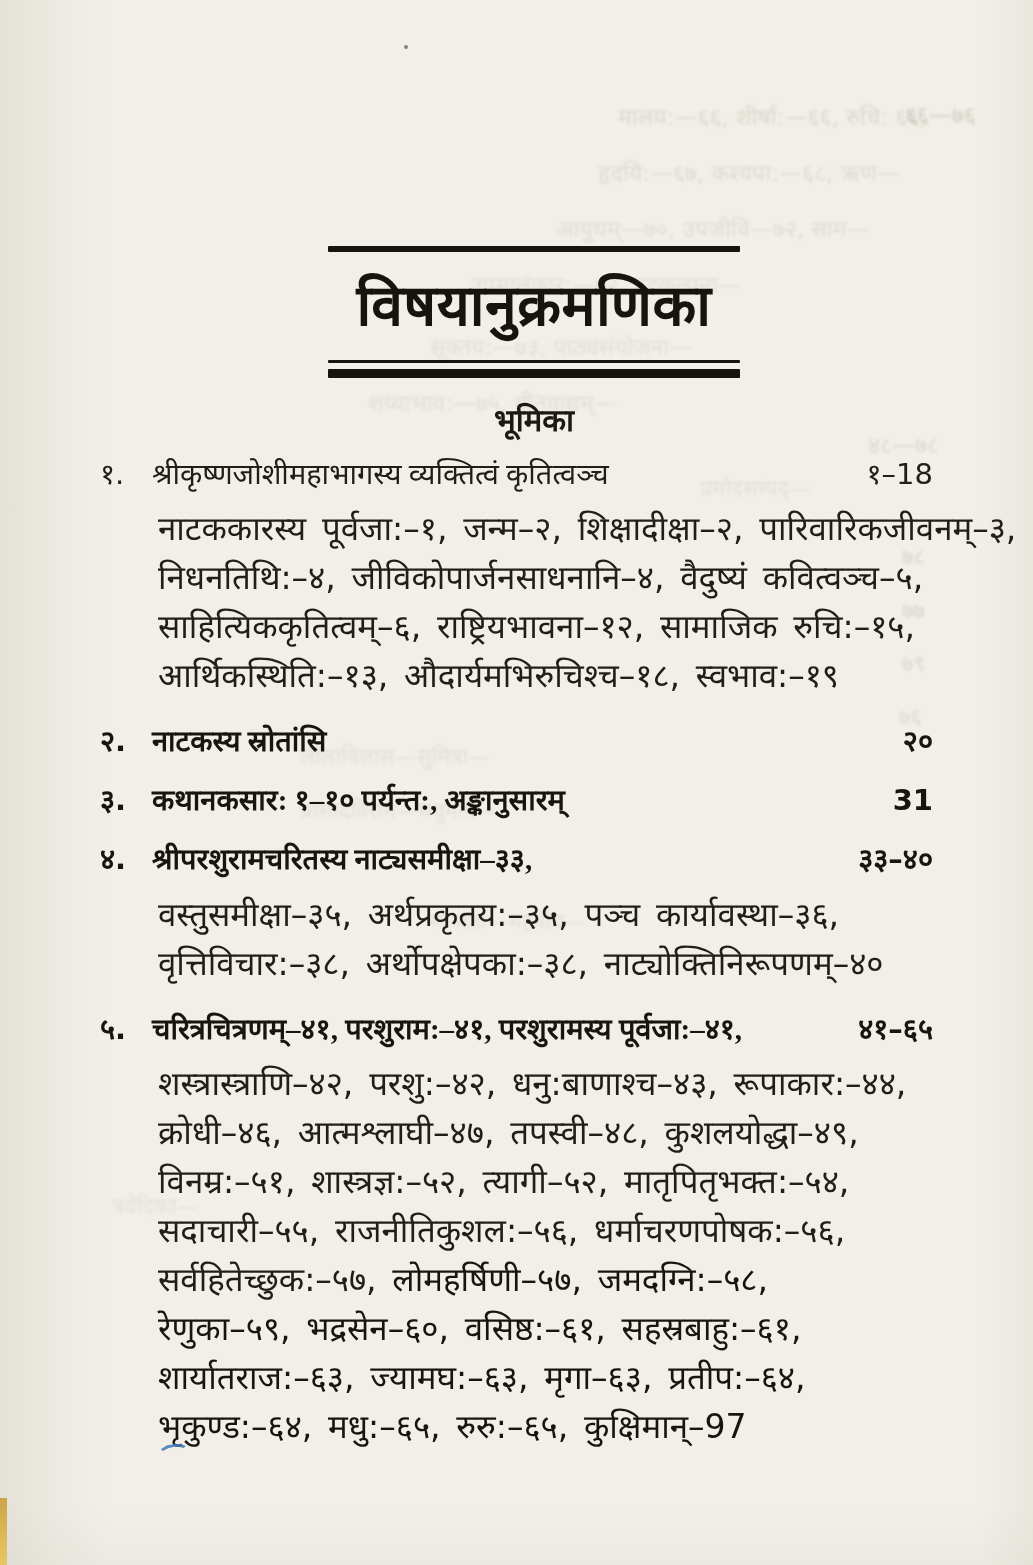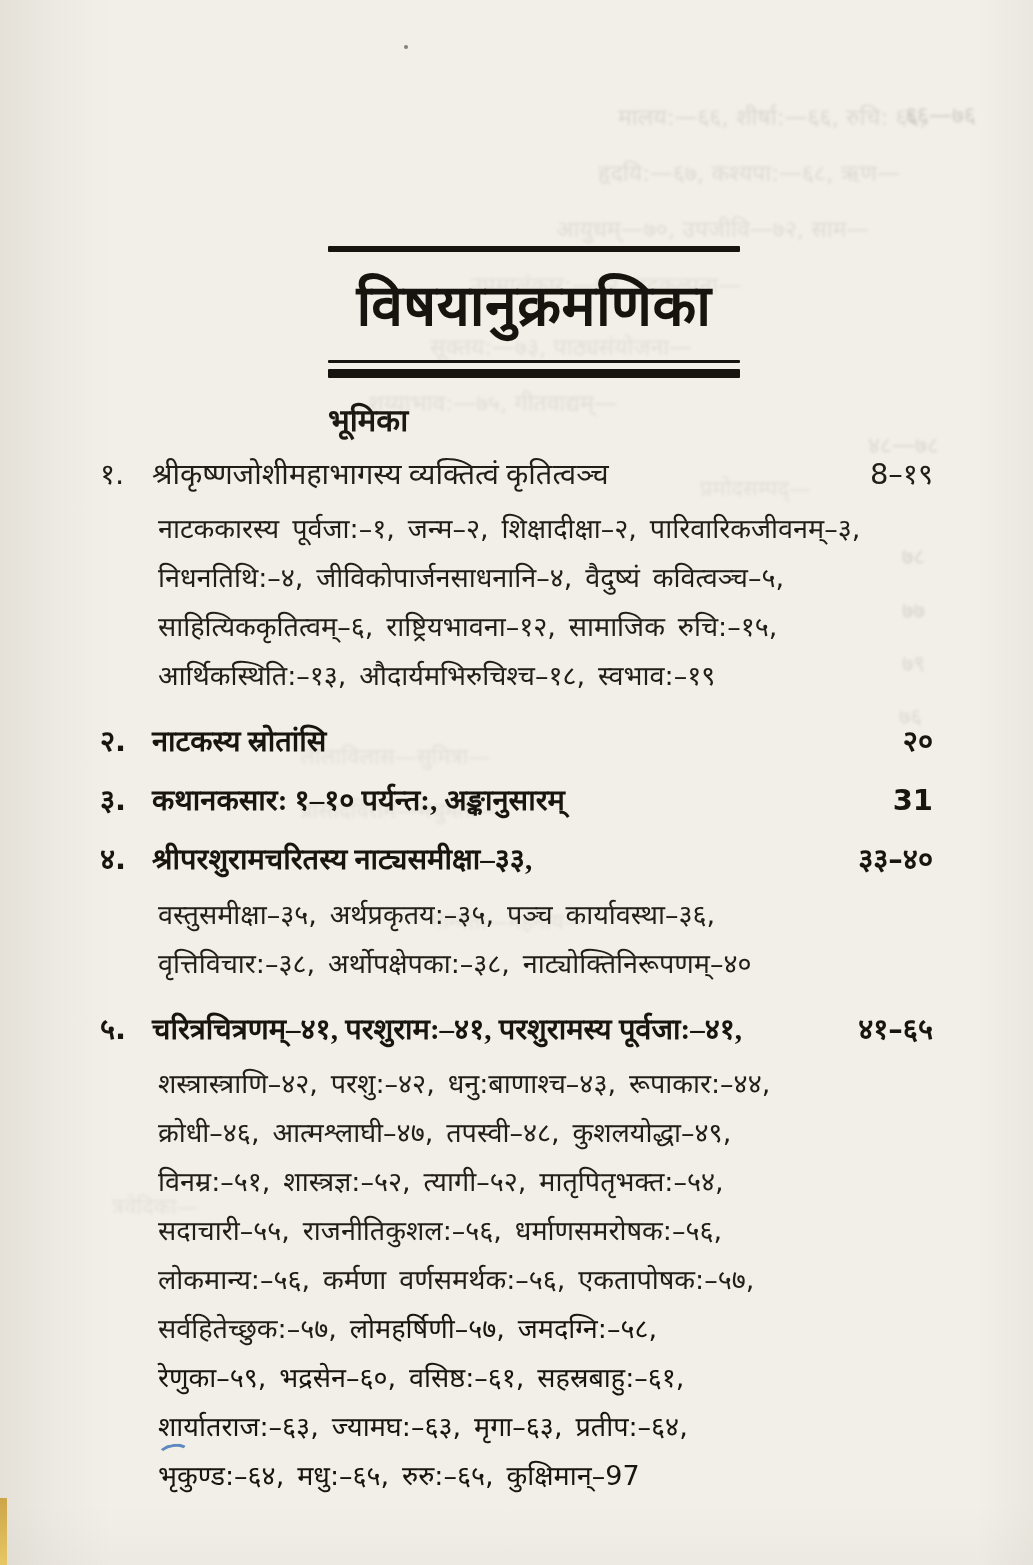--- a/index.html
+++ b/index.html
@@ -31,7 +31,7 @@
   
   .bhumika{
     position:absolute;left:328px;top:398px;width:412px;margin:0;
-    text-align:left;font-size:31px;font-weight:700;color:#1c1813;
+    text-align:center;font-size:31px;font-weight:700;color:#1c1813;
   }
   
   .toc{position:absolute;left:100px;top:455px;width:833px;color:#211d17;}

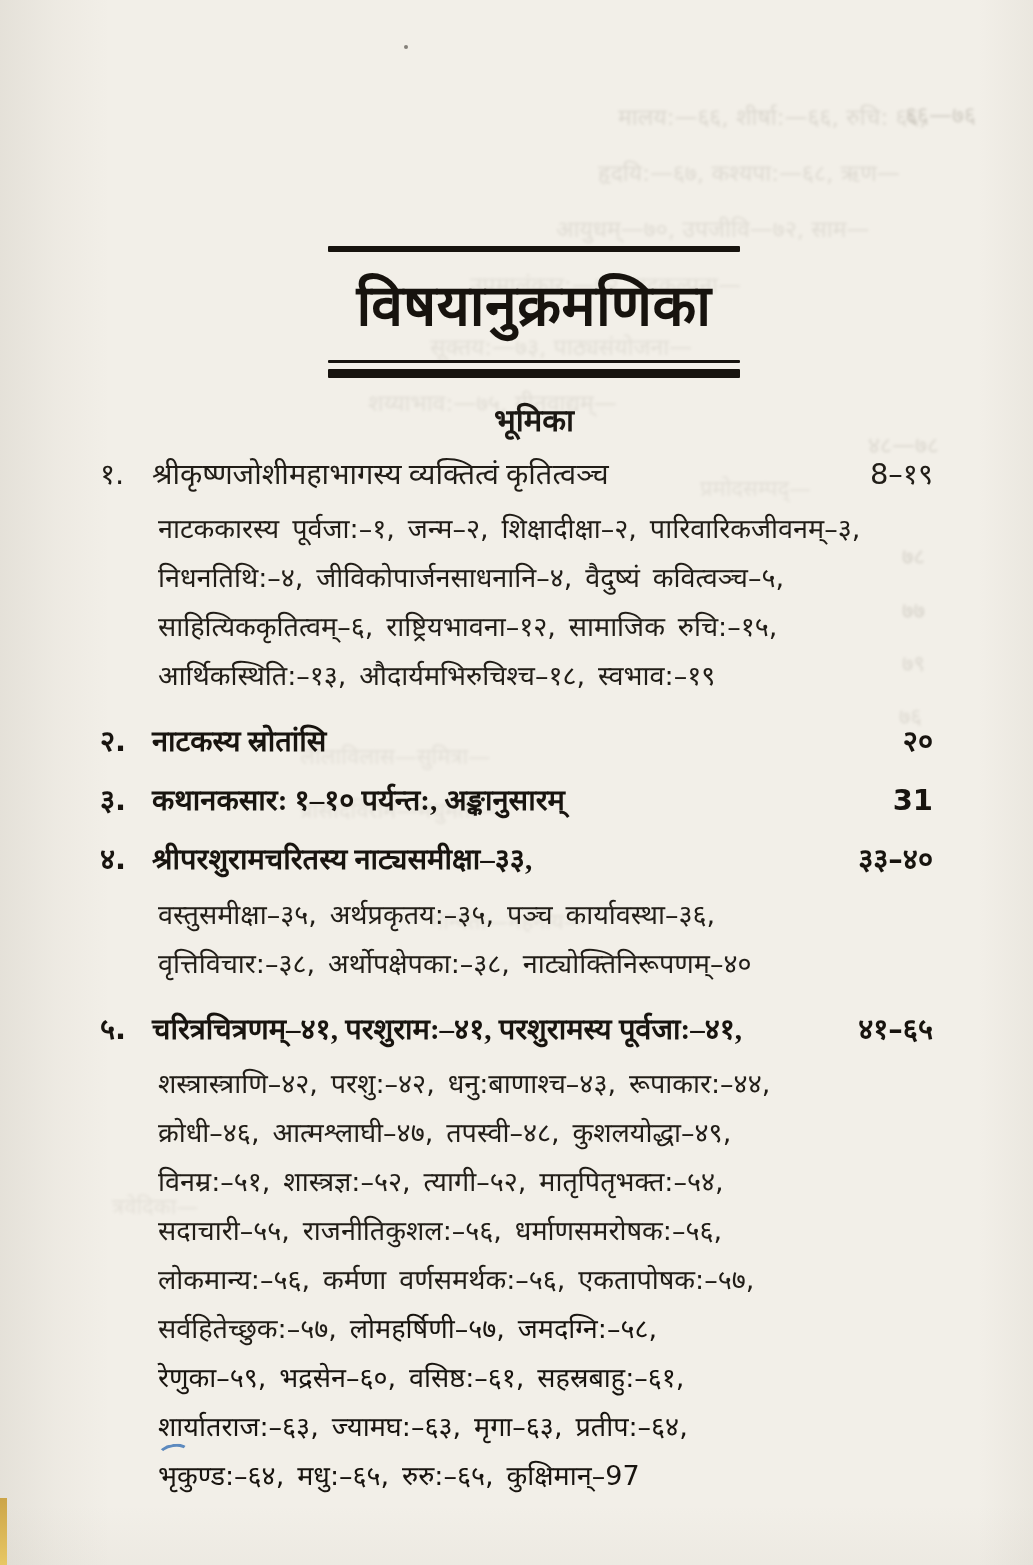--- a/index.html
+++ b/index.html
@@ -103,7 +103,7 @@
       <div class="entry">
         <span class="num">१.</span>
         <span class="head">श्रीकृष्णजोशीमहाभागस्य व्यक्तित्वं कृतित्वञ्च</span>
-        <span class="pages">8–१९</span>
+        <span class="pages">१–18</span>
       </div>
       <div class="sublines">
         <div class="subline"><span>नाटककारस्य पूर्वजा:–१, जन्म–२, शिक्षादीक्षा–२, पारिवारिकजीवनम्–३,</span></div>

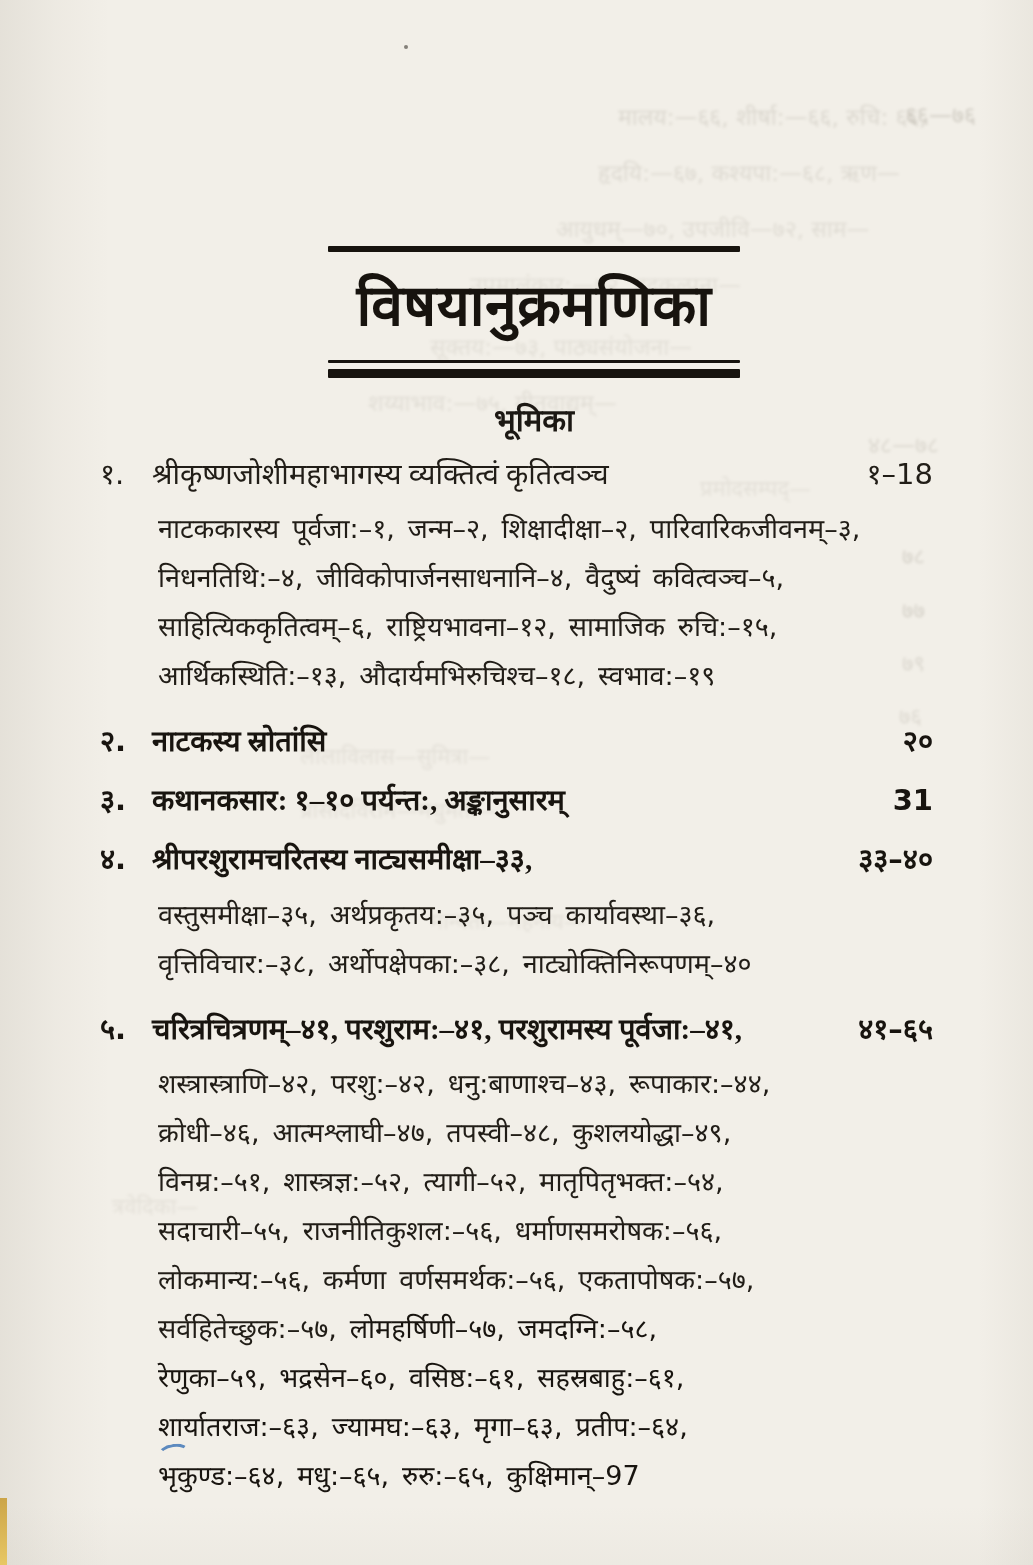--- a/index.html
+++ b/index.html
@@ -41,7 +41,7 @@
   .entry .head{flex:1;white-space:nowrap;overflow:visible;font-family:Liberation Serif, serif;}
   .entry .pages{flex:none;margin-left:10px;}
   .entry.bold .num,.entry.bold .head,.entry.bold .pages{font-weight:700;color:#18140f;}
-  .sublines{margin:10px 0 0 58px;font-size:27px;margin-bottom:22px;}
+  .sublines{margin:10px 0 0 58px;font-size:33px;margin-bottom:22px;}
   .sublines.last{margin-bottom:0;}
   .subline{line-height:49px;word-spacing:0.16em;white-space:nowrap;}
   .subline .b{font-weight:400;color:#18140f;}

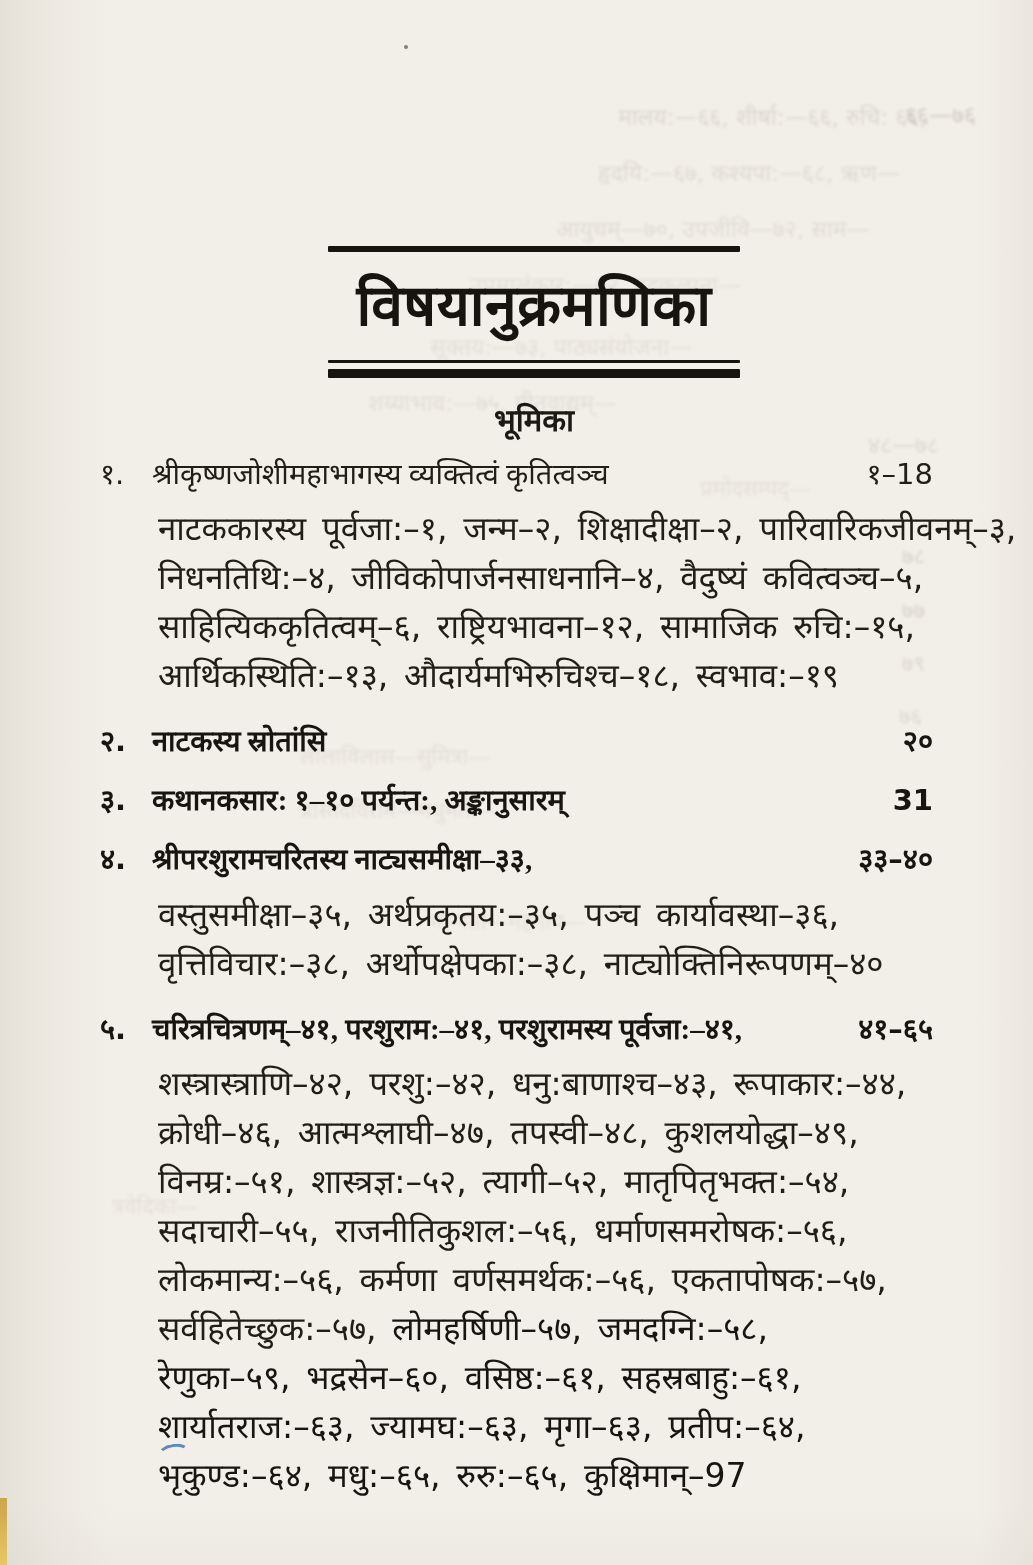--- a/index.html
+++ b/index.html
@@ -139,7 +139,7 @@
         <div class="subline"><span>शस्त्रास्त्राणि–४२, परशु:–४२, धनु:बाणाश्च–४३, रूपाकार:–४४,</span></div>
         <div class="subline"><span>क्रोधी–४६, आत्मश्लाघी–४७, तपस्वी–४८, कुशलयोद्धा–४९,</span></div>
         <div class="subline"><span>विनम्र:–५१, शास्त्रज्ञ:–५२, त्यागी–५२, मातृपितृभक्त:–५४,</span></div>
-        <div class="subline"><span>सदाचारी–५५, राजनीतिकुशल:–५६, धर्माणसमरोषक:–५६,</span></div>
+        <div class="subline"><span>सदाचारी–५५, राजनीतिकुशल:–५६, धर्माचरणपोषक:–५६,</span></div>
         <div class="subline"><span>लोकमान्य:–५६, कर्मणा वर्णसमर्थक:–५६, एकतापोषक:–५७,</span></div>
         <div class="subline"><span>सर्वहितेच्छुक:–५७, </span><span class="b">लोमहर्षिणी–५७, जमदग्नि:–५८,</span></div>
         <div class="subline"><span class="b">रेणुका–५९, भद्रसेन–६०, वसिष्ठ:–६१, सहस्रबाहु:–६१,</span></div>

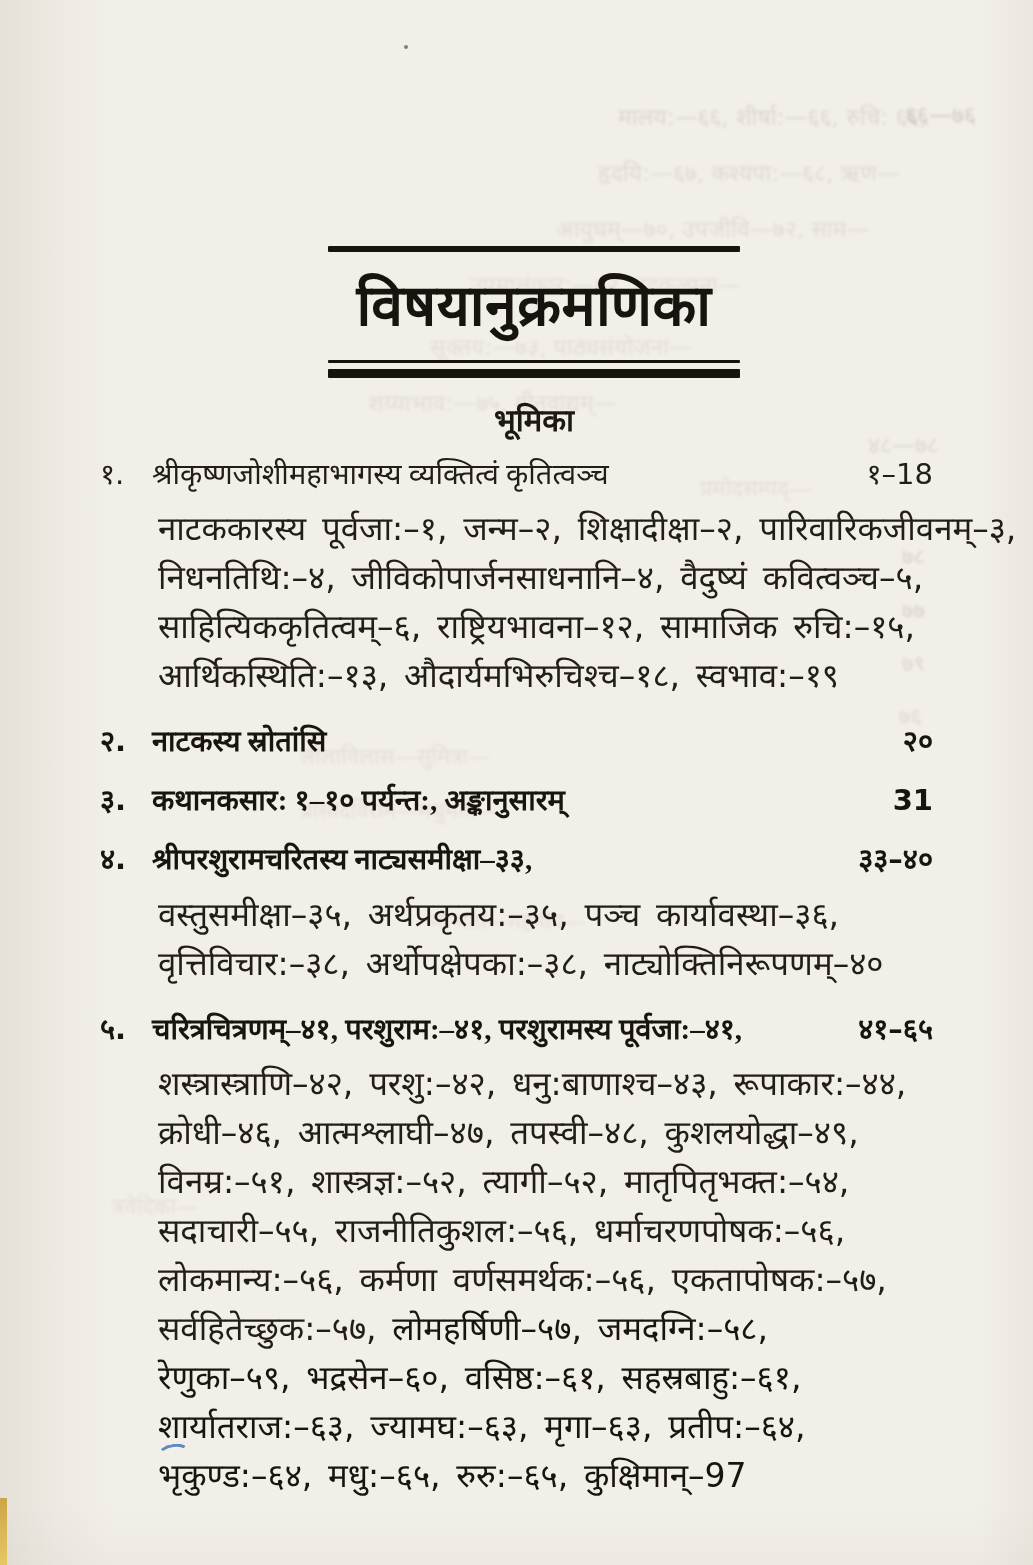--- a/index.html
+++ b/index.html
@@ -140,7 +140,6 @@
         <div class="subline"><span>क्रोधी–४६, आत्मश्लाघी–४७, तपस्वी–४८, कुशलयोद्धा–४९,</span></div>
         <div class="subline"><span>विनम्र:–५१, शास्त्रज्ञ:–५२, त्यागी–५२, मातृपितृभक्त:–५४,</span></div>
         <div class="subline"><span>सदाचारी–५५, राजनीतिकुशल:–५६, धर्माचरणपोषक:–५६,</span></div>
-        <div class="subline"><span>लोकमान्य:–५६, कर्मणा वर्णसमर्थक:–५६, एकतापोषक:–५७,</span></div>
         <div class="subline"><span>सर्वहितेच्छुक:–५७, </span><span class="b">लोमहर्षिणी–५७, जमदग्नि:–५८,</span></div>
         <div class="subline"><span class="b">रेणुका–५९, भद्रसेन–६०, वसिष्ठ:–६१, सहस्रबाहु:–६१,</span></div>
         <div class="subline"><span class="b">शार्यातराज:–६३, ज्यामघ:–६३, मृगा–६३, प्रतीप:–६४,</span></div>

